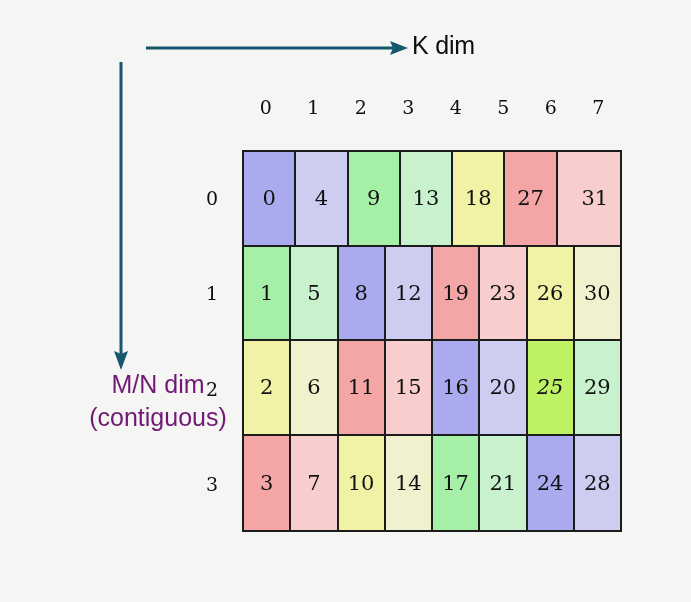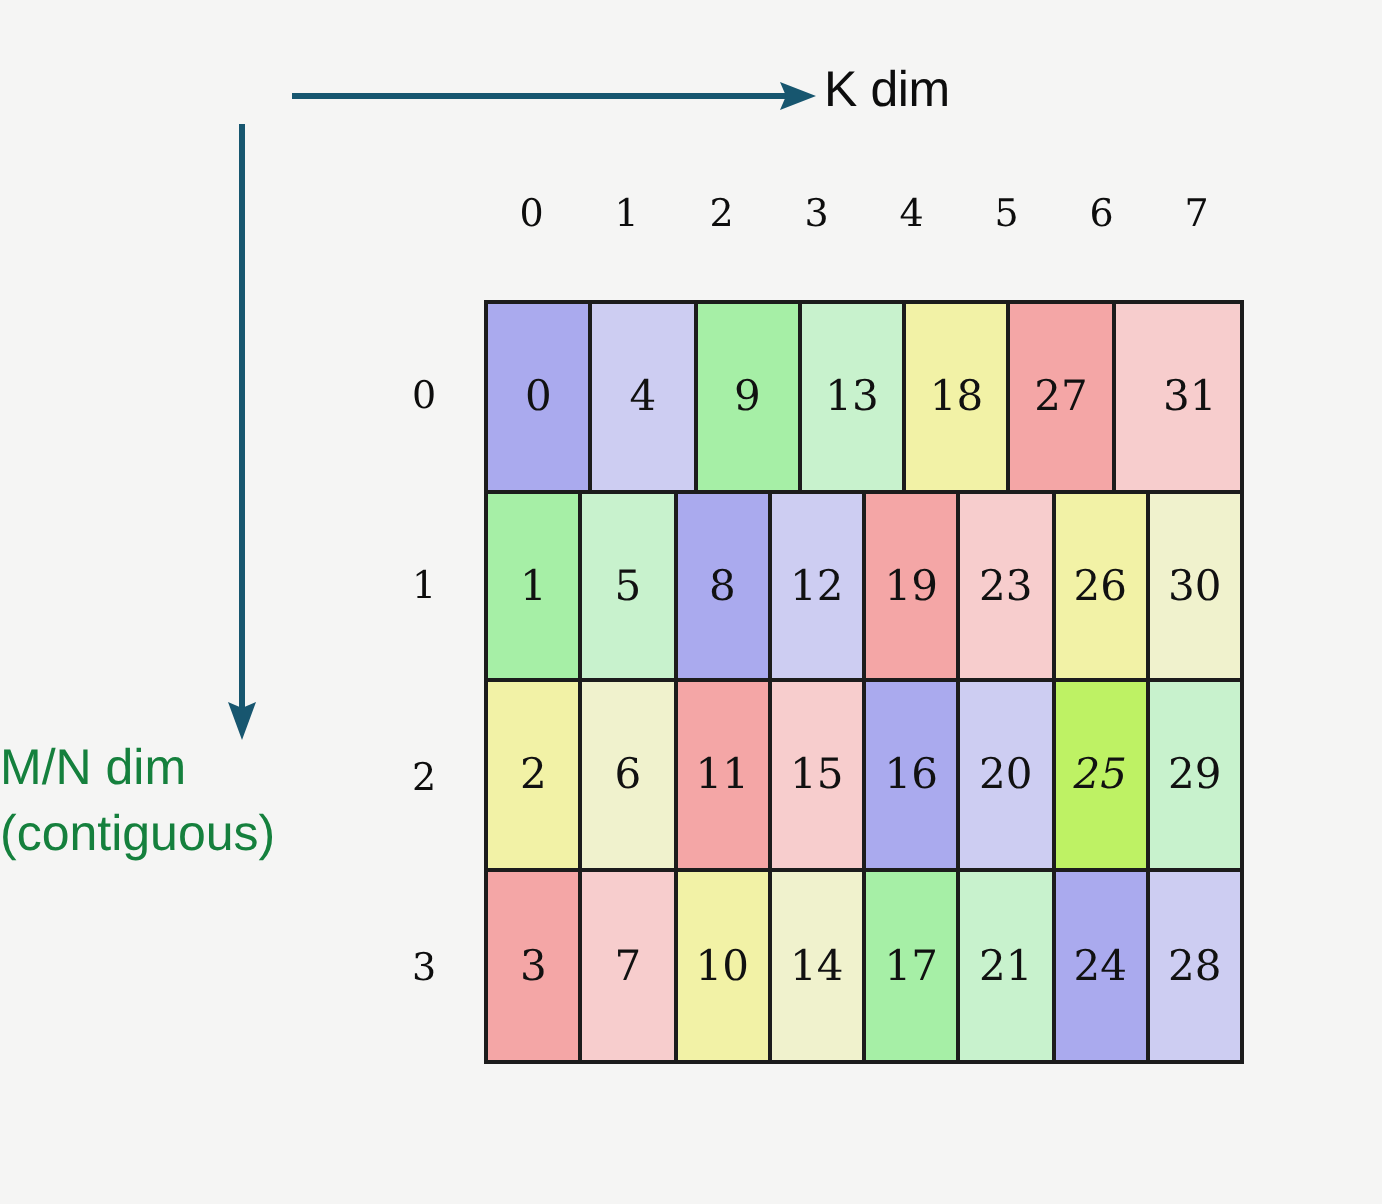--- a/index.html
+++ b/index.html
@@ -57,11 +57,13 @@
     left: 0px;
     top: 368px;
     width: 242px;
+    text-align: center;
     font-family: "Liberation Sans", sans-serif;
     font-size: 25px;
     line-height: 1.32;
-    color: #15803d;
+    color: #701a75;
     white-space: nowrap;
+    padding-left: 37px;
   }
   .m-label .ln { display: block; }
 

